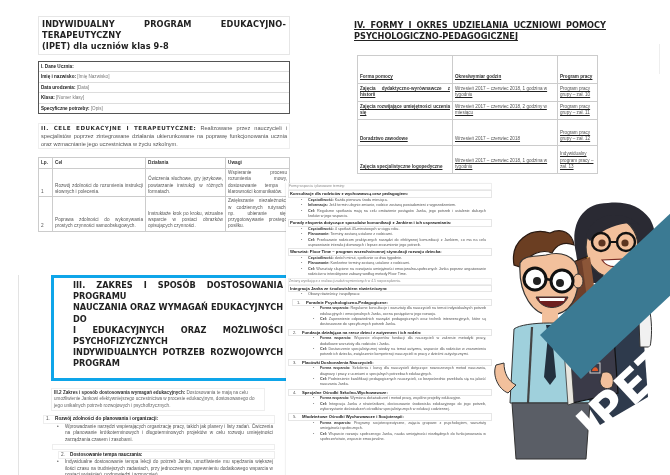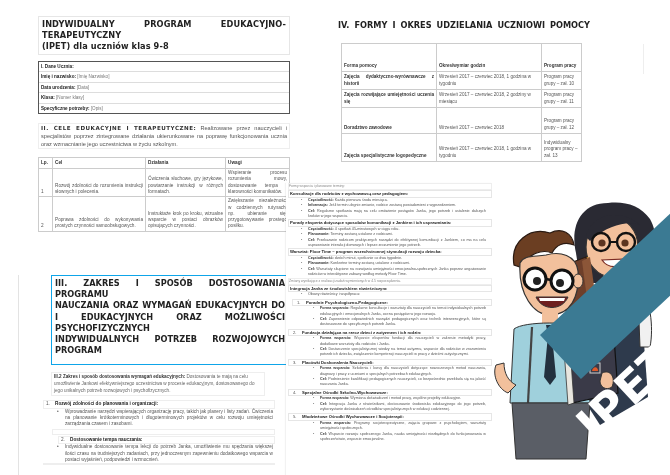--- a/index.html
+++ b/index.html
@@ -42,7 +42,7 @@
   .ol3 .hd2 { margin-left: 15px; }
 
   
-  #p4 { left: 338px; top: 20px; width: 272px; height: 212px; }
+  #p4 { left: 354px; top: 20px; width: 272px; height: 212px; text-decoration: underline; }
   #p4 .title { width: 252px; font-size: 8.2px; line-height: 11.4px; }
   #p4 .title .l2 { text-align-last: left; }
   #p4 .rule { position: absolute; left: 305px; top: 24px; width: 1px; height: 30px; background: #eee; }

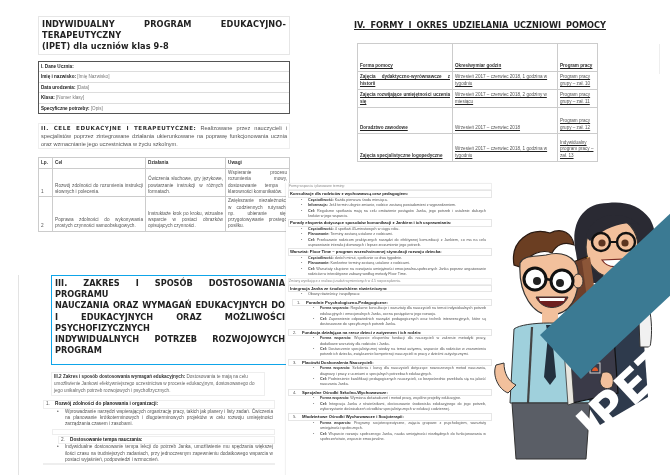--- a/index.html
+++ b/index.html
@@ -140,6 +140,7 @@
 <div class="page" id="p4">
   <div class="h-main title">
     <div>IV. FORMY I OKRES UDZIELANIA UCZNIOWI POMOCY</div>
+    <div class="l2">PSYCHOLOGICZNO-PEDAGOGICZNEJ</div>
   </div>
   <div class="rule"></div>
   <table class="t4">

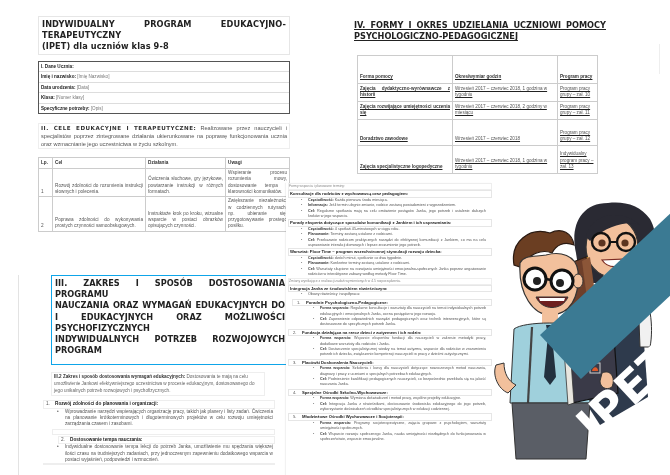--- a/index.html
+++ b/index.html
@@ -29,7 +29,7 @@
 
   
   #p3 { left: 18px; top: 275px; width: 258px; height: 200px; border-left: 1px solid #e3e3e3; }
-  #p3 .title { margin-left: 32px; width: 238px; font-size: 8.2px; line-height: 11.2px; padding: 2px 3px 8px 3px; border: 1px solid #0ea5e9; }
+  #p3 .title { margin-left: 32px; width: 238px; font-size: 8.2px; line-height: 11.2px; padding: 2px 3px 8px 19px; border: 3px solid #0ea5e9; }
   #p3 .title .l5 { text-align-last: left; }
   .iii2 { margin-left: 32px; width: 214px; margin-top: 7px; font-size: 4.6px; line-height: 6.6px; color: #666; border: 1px solid #eee; padding: 1px 2px; }
   .iii2 b { color: #333; }

